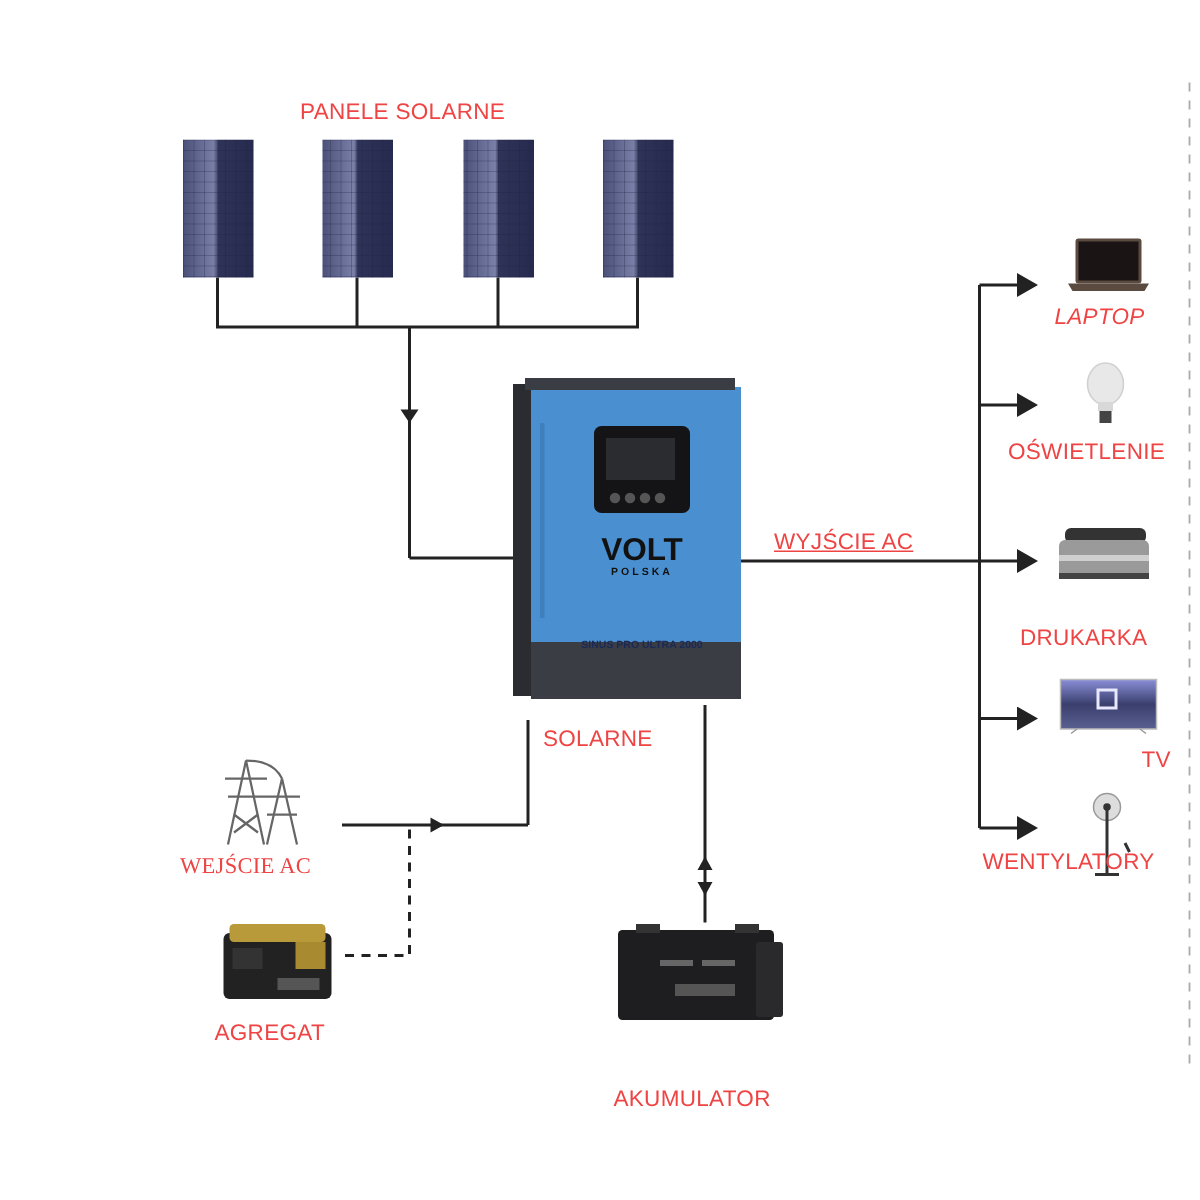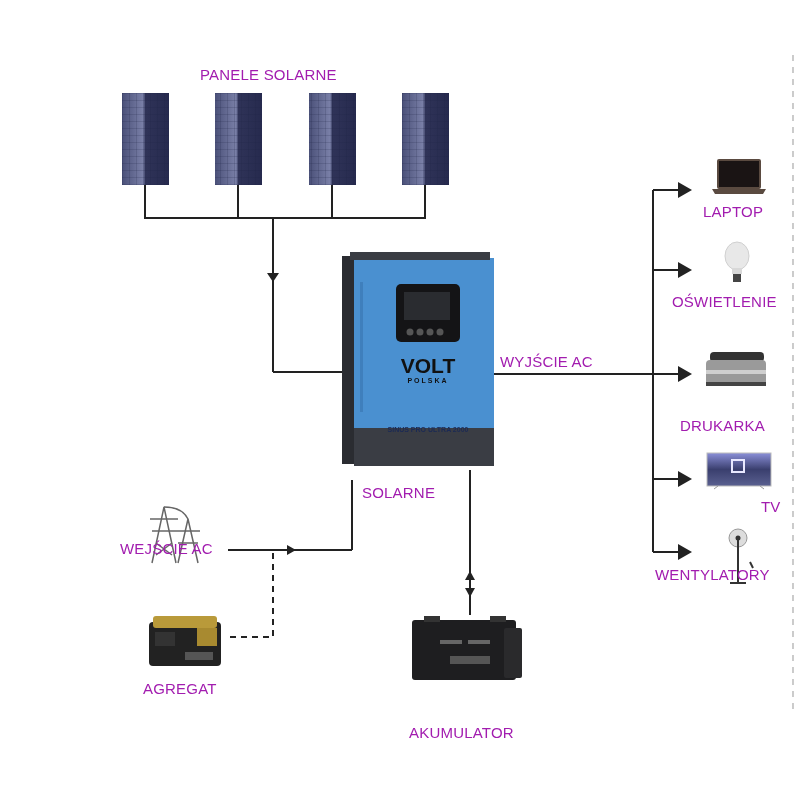--- a/index.html
+++ b/index.html
@@ -7,7 +7,7 @@
          font-family: "Liberation Sans", sans-serif; }
   #stage { position: absolute; left: 0; top: 0; width: 800px; height: 800px; }
   .lbl { position: absolute; font-family: "Liberation Sans", sans-serif;
-         font-size: 15px; color: #a21caf; white-space: nowrap; letter-spacing: 0.2px; }
+         font-size: 15px; color: #ef4444; white-space: nowrap; letter-spacing: 0.2px; }
   .node { position: absolute; }
   svg text { font-family: "Liberation Sans", sans-serif; }
 </style>

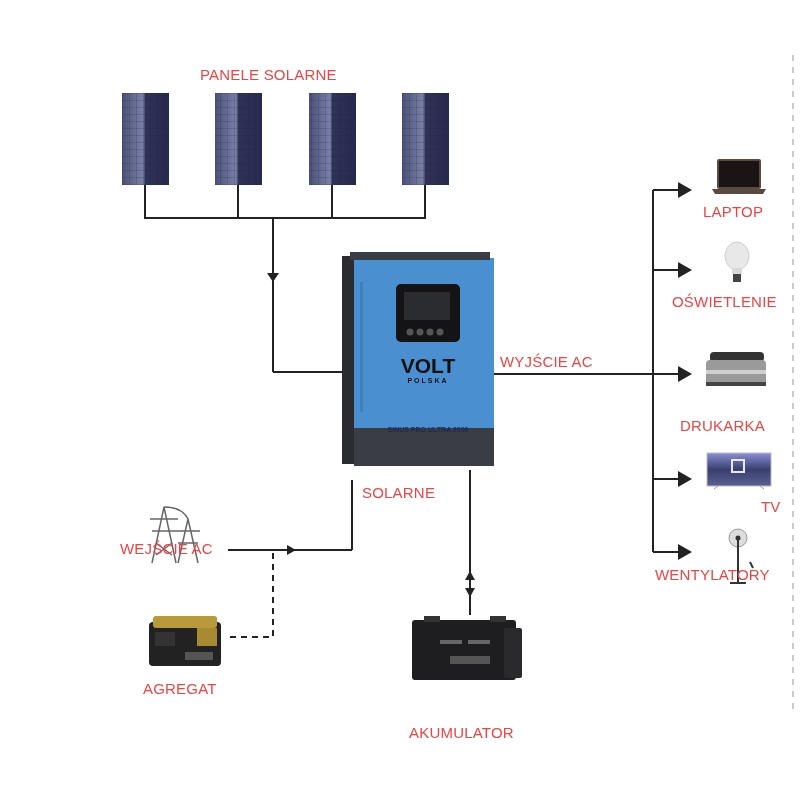--- a/index.html
+++ b/index.html
@@ -112,7 +112,7 @@
     <rect x="8" y="2" width="42" height="28" rx="1" fill="#1a1414" stroke="#5a4a40" stroke-width="2"></rect>
     <path d="M2 31 L56 31 L53 36 L5 36 Z" fill="#5a4a40"></path>
   </svg>
-  <div class="lbl" style="left:703px;top:203px;">LAPTOP</div>
+  <div class="lbl" style="left:703px;top:203px;font-style:italic;">LAPTOP</div>
 
   <svg class="node" style="left:722px;top:240px" width="30" height="50">
     <ellipse cx="15" cy="16" rx="12" ry="14" fill="#e8e8e8" stroke="#d0d0d0"></ellipse>

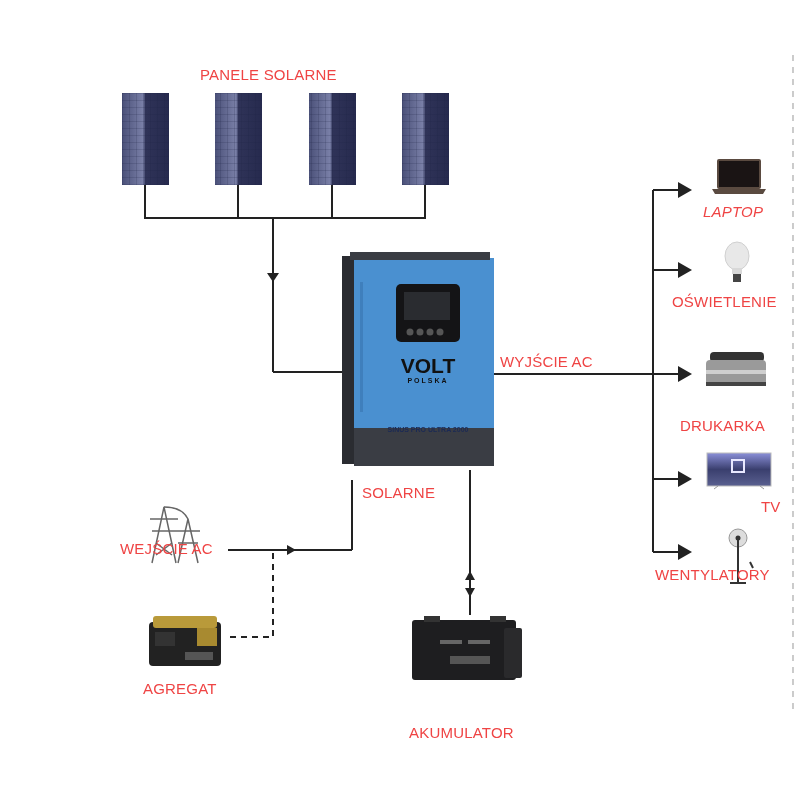--- a/index.html
+++ b/index.html
@@ -106,7 +106,7 @@
   </svg>
   <div class="lbl" style="left:362px;top:484px;">SOLARNE</div>
 
-  <div class="lbl" style="left:500px;top:353px;">WYJŚCIE AC</div>
+  <div class="lbl" style="left:516px;top:353px;text-decoration:underline;">WYJŚCIE AC</div>
 
   <svg class="node" style="left:710px;top:158px" width="60" height="38">
     <rect x="8" y="2" width="42" height="28" rx="1" fill="#1a1414" stroke="#5a4a40" stroke-width="2"></rect>

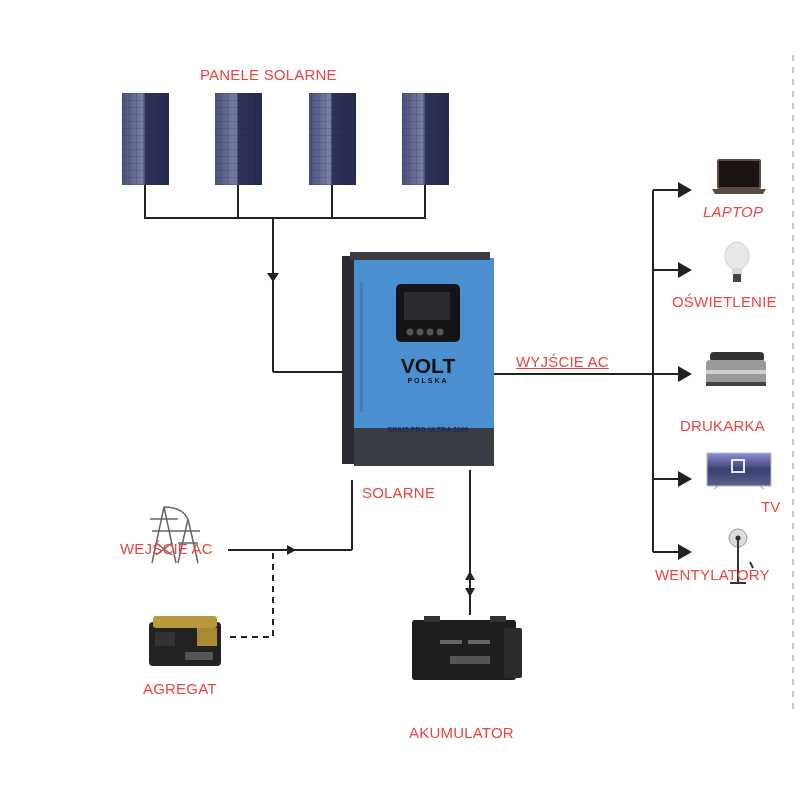--- a/index.html
+++ b/index.html
@@ -165,7 +165,7 @@
       <path d="M22 4 Q40 4 46 16"></path>
     </g>
   </svg>
-  <div class="lbl" style="left:120px;top:540px;">WEJŚCIE AC</div>
+  <div class="lbl" style="left:120px;top:570px;font-family:Liberation Serif, serif;">WEJŚCIE AC</div>
 
   <svg class="node" style="left:145px;top:612px" width="80" height="58">
     <rect x="4" y="10" width="72" height="44" rx="4" fill="#222"></rect>

